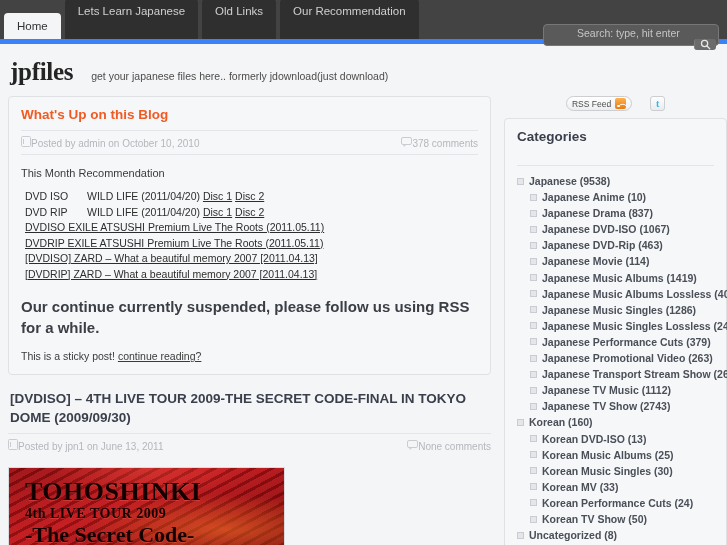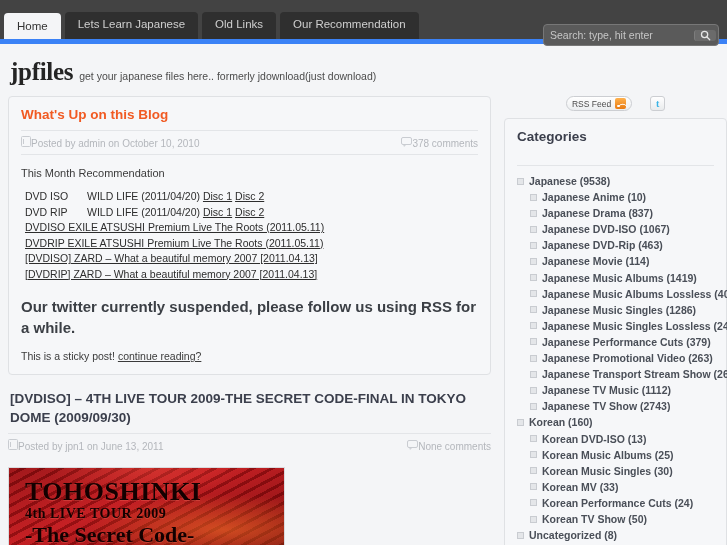--- a/index.html
+++ b/index.html
@@ -27,7 +27,7 @@
     gap: 4px;
   }
   .nav-item {
-    height: 27px;
+    height: 40px;
     line-height: 25px;
     padding: 0 13px;
     font-size: 11.5px;

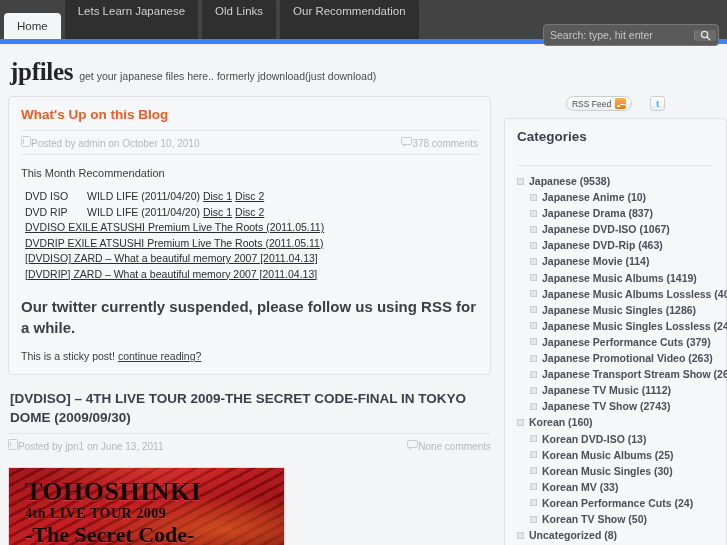--- a/index.html
+++ b/index.html
@@ -48,13 +48,14 @@
     position: absolute;
     right: 8px; top: 24px;
     display: flex;
-    align-items: center;
+    align-items: flex-end;
     background: #5a5a5a;
     border: 1px solid #777;
     border-radius: 4px;
     padding: 2px;
     width: 176px;
     height: 22px;
+    flex-direction: column;
   }
   .searchwrap input {
     flex: 1;

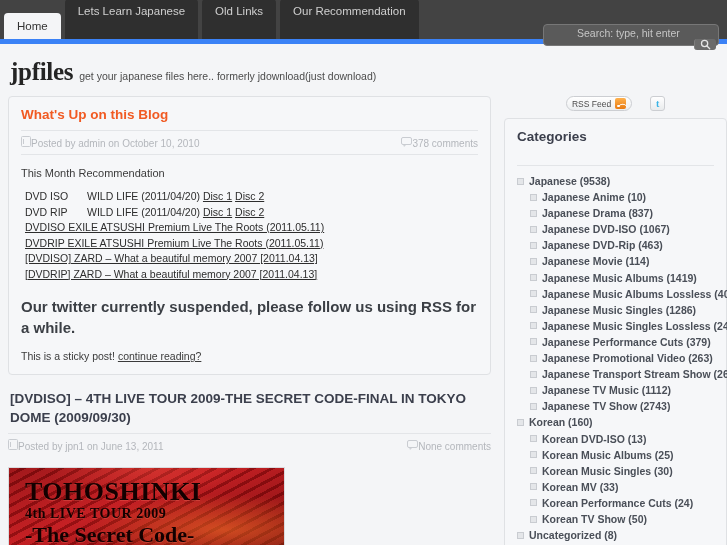--- a/index.html
+++ b/index.html
@@ -94,7 +94,7 @@
     letter-spacing: -0.3px;
   }
   .tagline {
-    margin-left: 6px;
+    margin-left: 18px;
     font-size: 10.5px;
     color: #4c4c4c;
   }

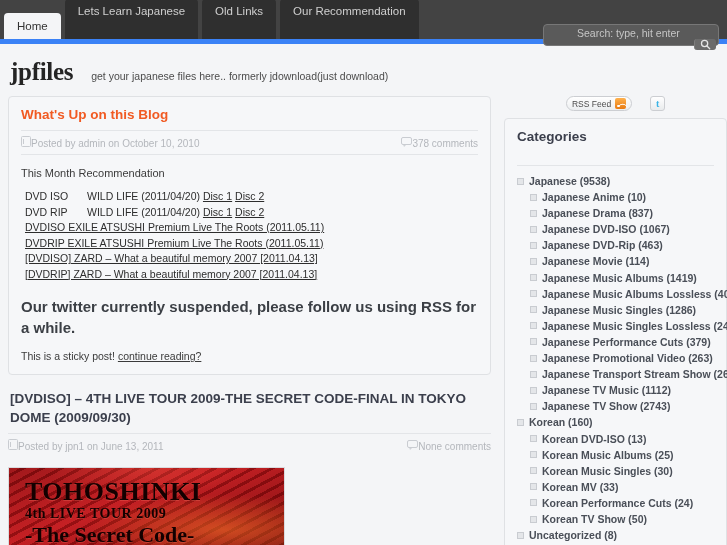--- a/index.html
+++ b/index.html
@@ -384,7 +384,7 @@
         </div>
       </div>
 
-      <div class="twitter-msg">Our twitter currently suspended, please follow us using RSS for a while.</div>
+      <div class="twitter-msg">Our continue currently suspended, please follow us using RSS for a while.</div>
 
       <div class="sticky-line">
         <span>This is a sticky post!</span>

